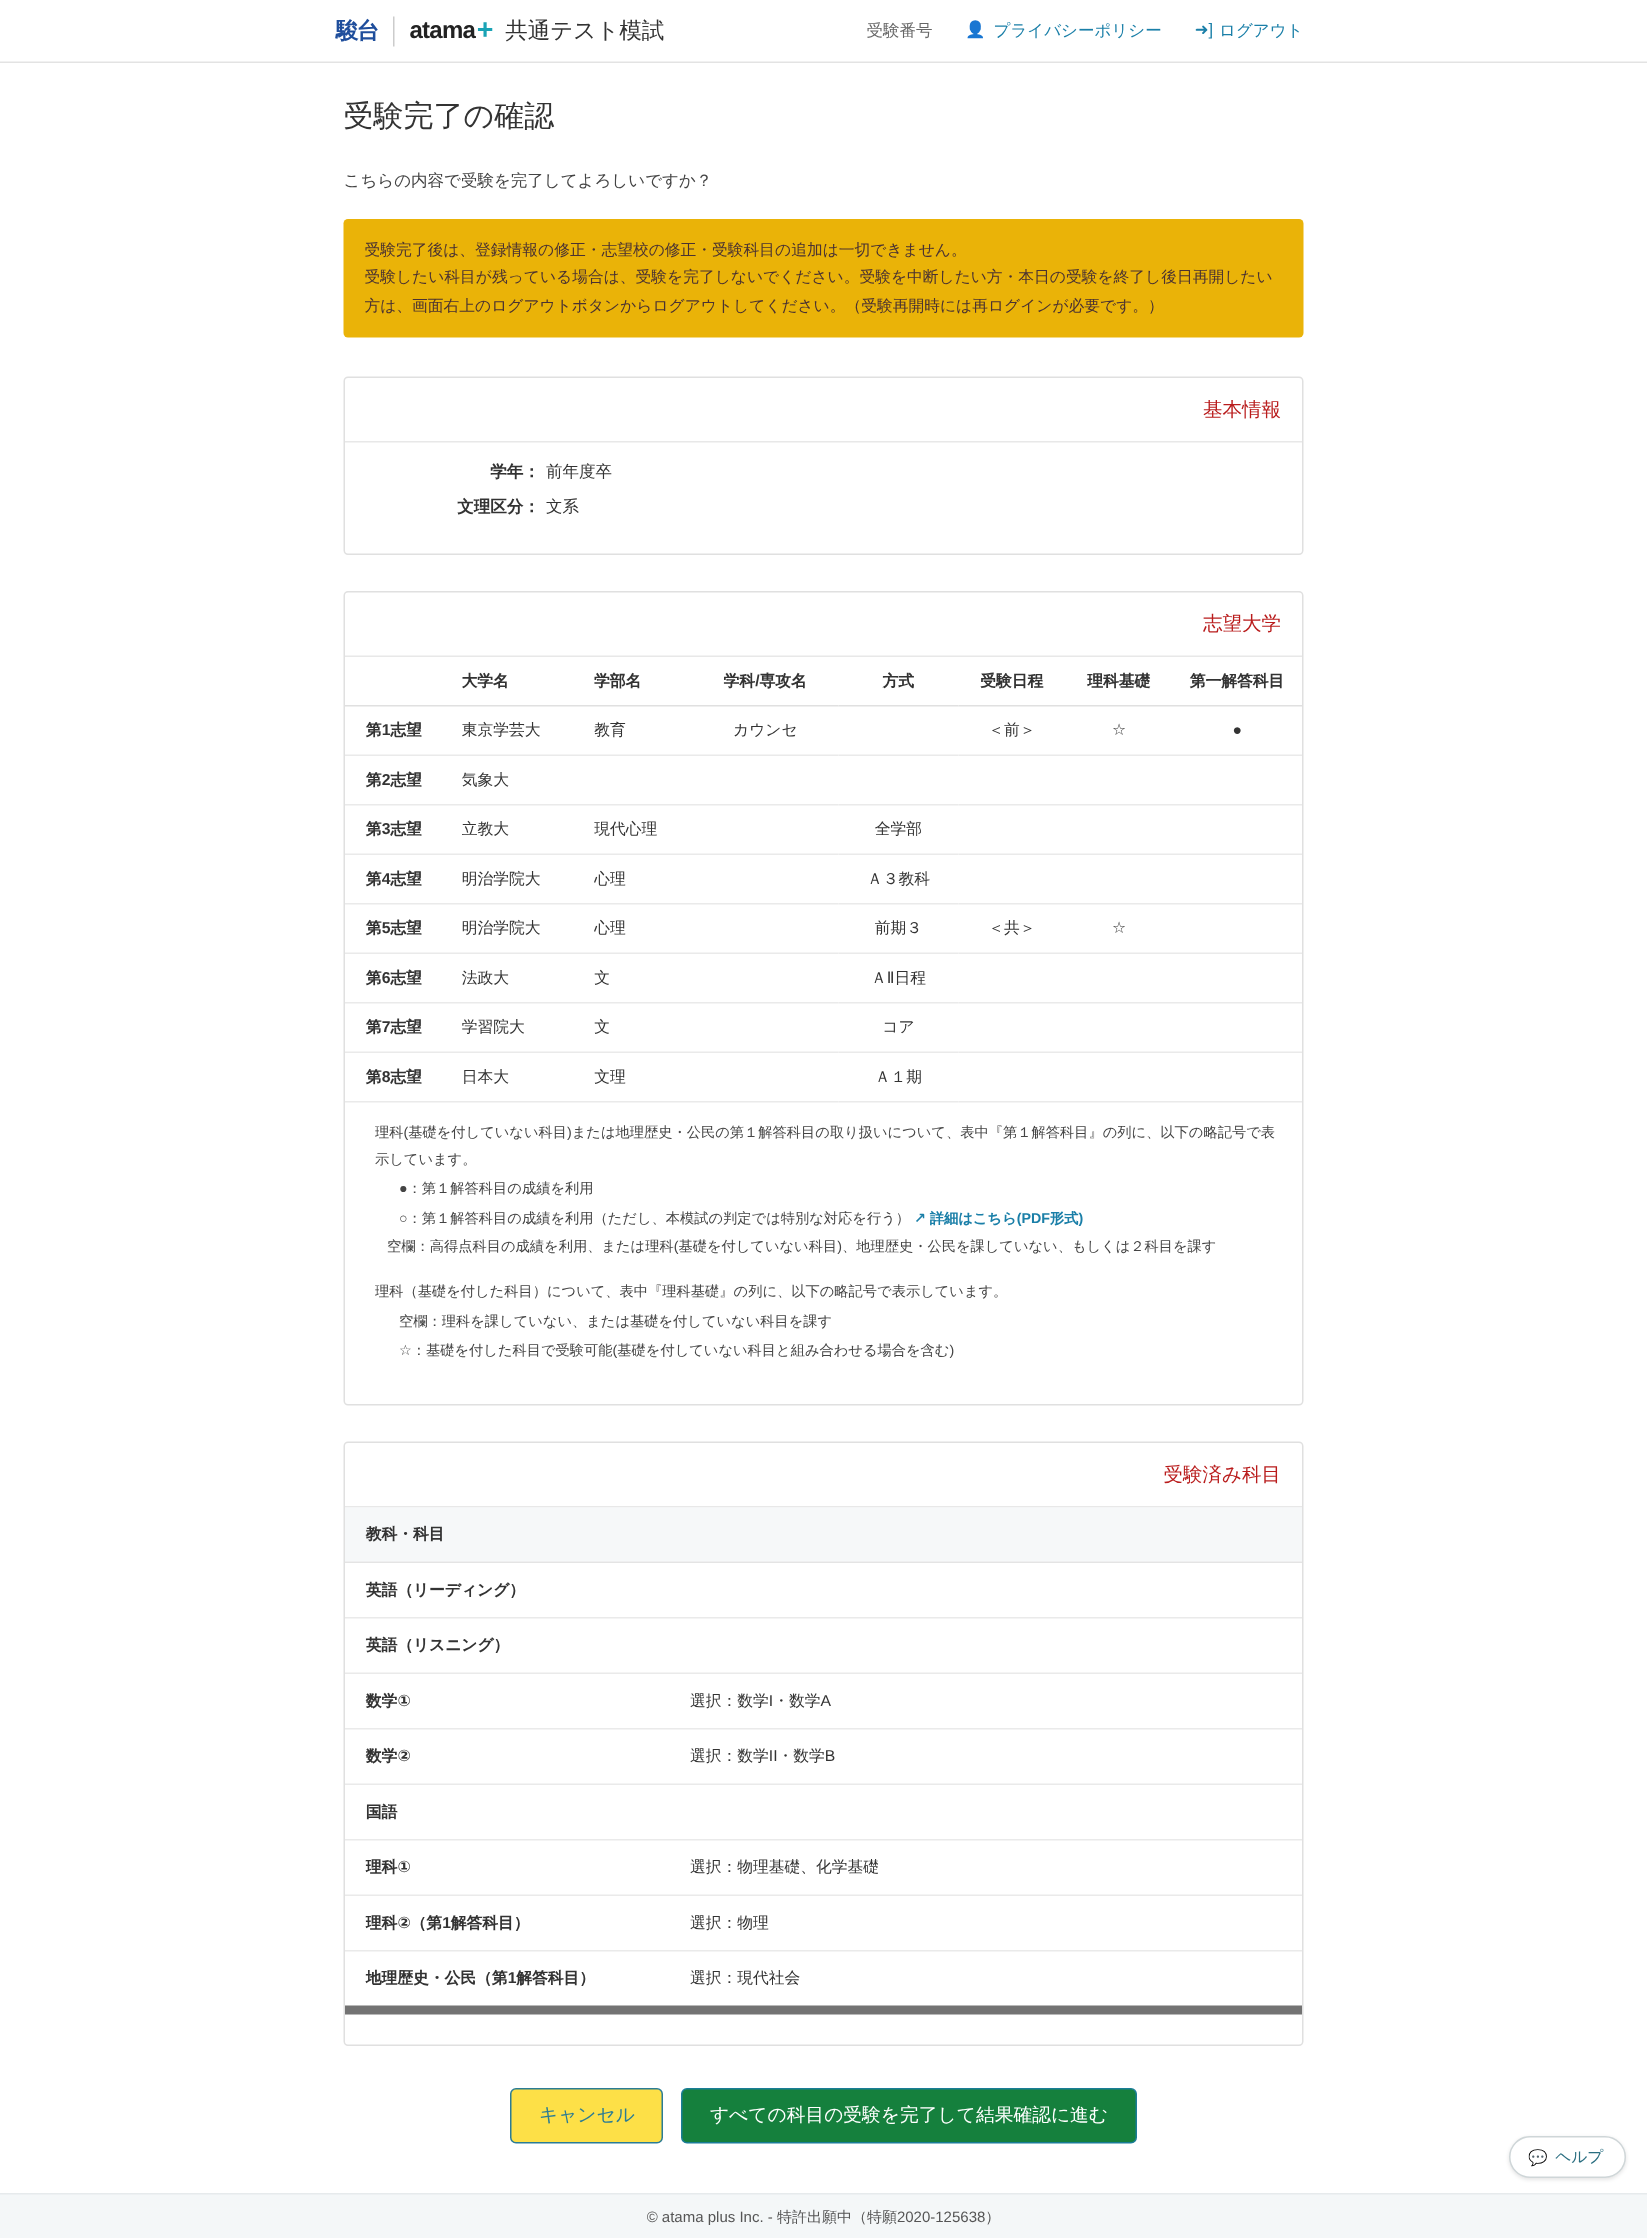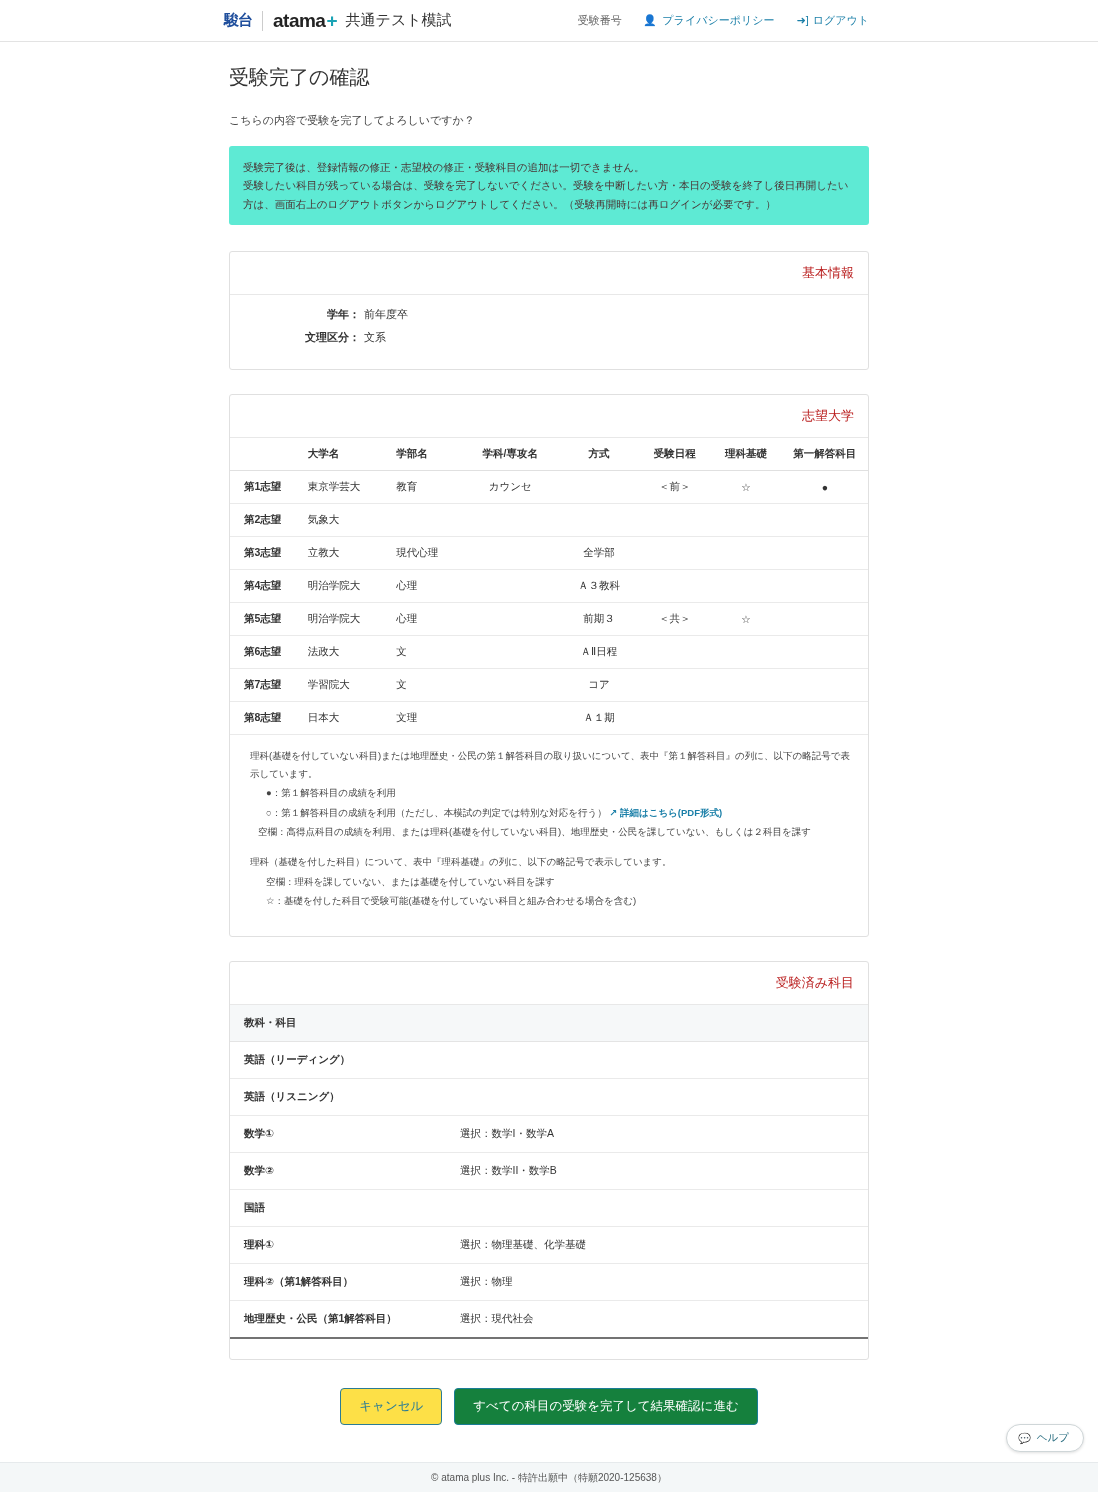--- a/index.html
+++ b/index.html
@@ -37,7 +37,7 @@
     margin: 0 10px;
   }
   .brand-atama {
-    font-size: 19px;
+    font-size: 16px;
     font-weight: bold;
     color: #222;
     letter-spacing: -0.5px;

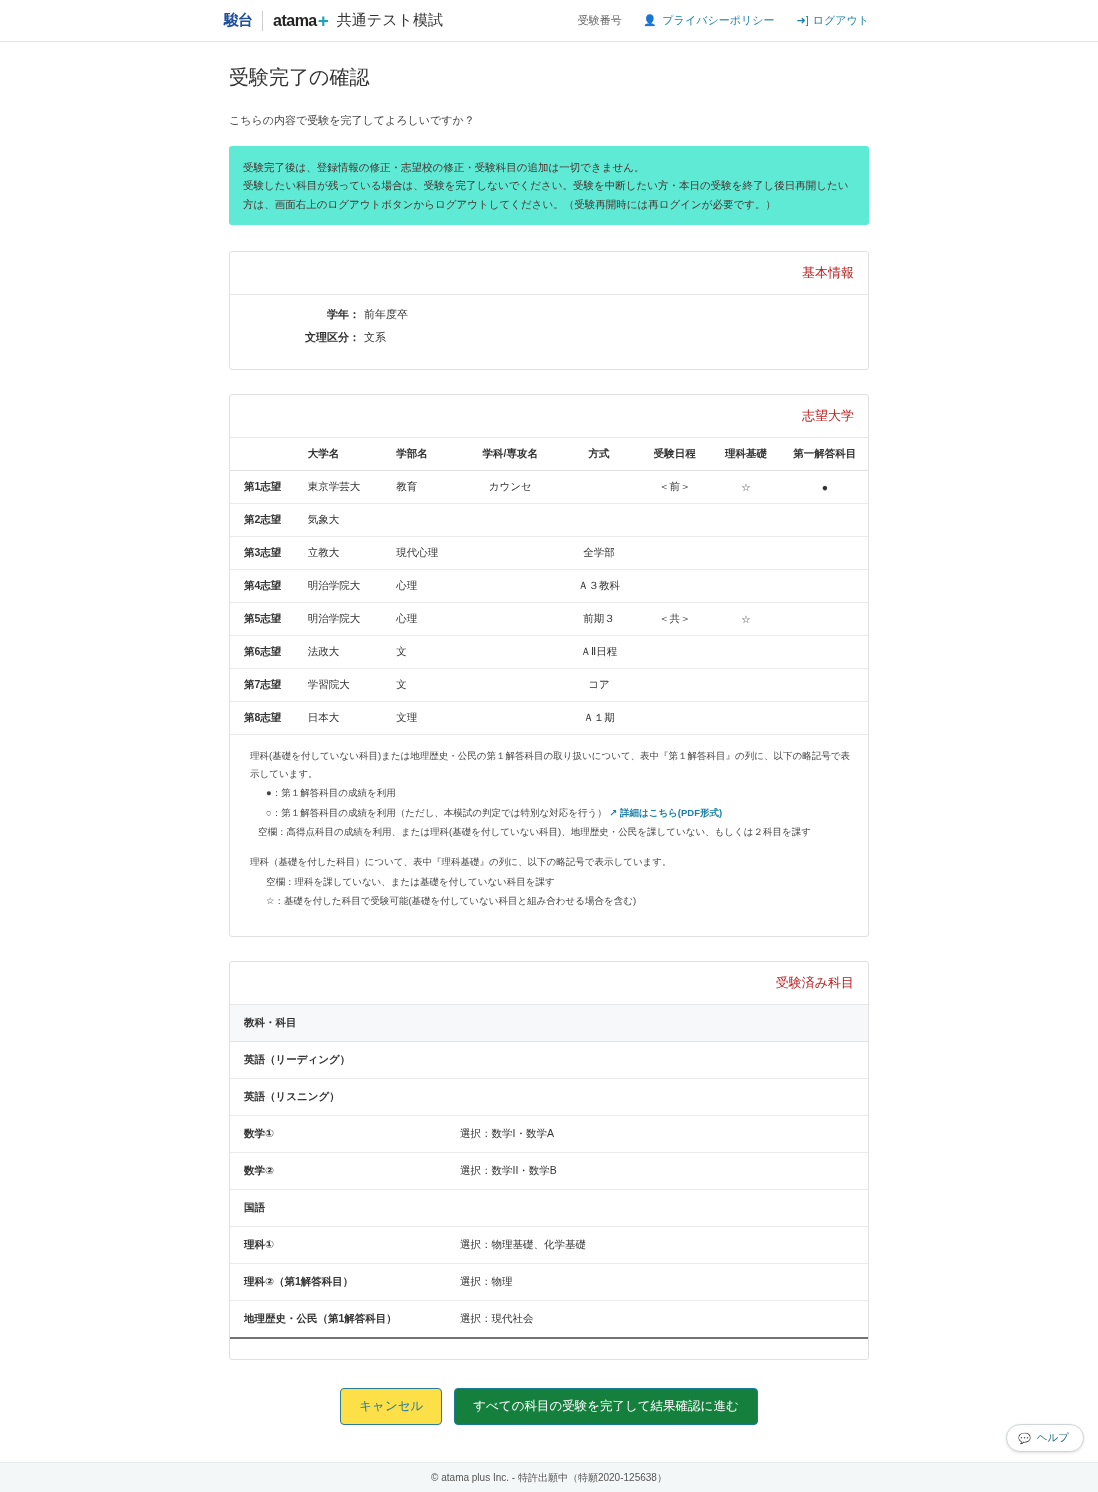--- a/index.html
+++ b/index.html
@@ -93,7 +93,7 @@
 
   
   .alert {
-    background: #5eead4;
+    background: #eab308;
     border-radius: 3px;
     padding: 12px 14px;
     font-size: 10.5px;

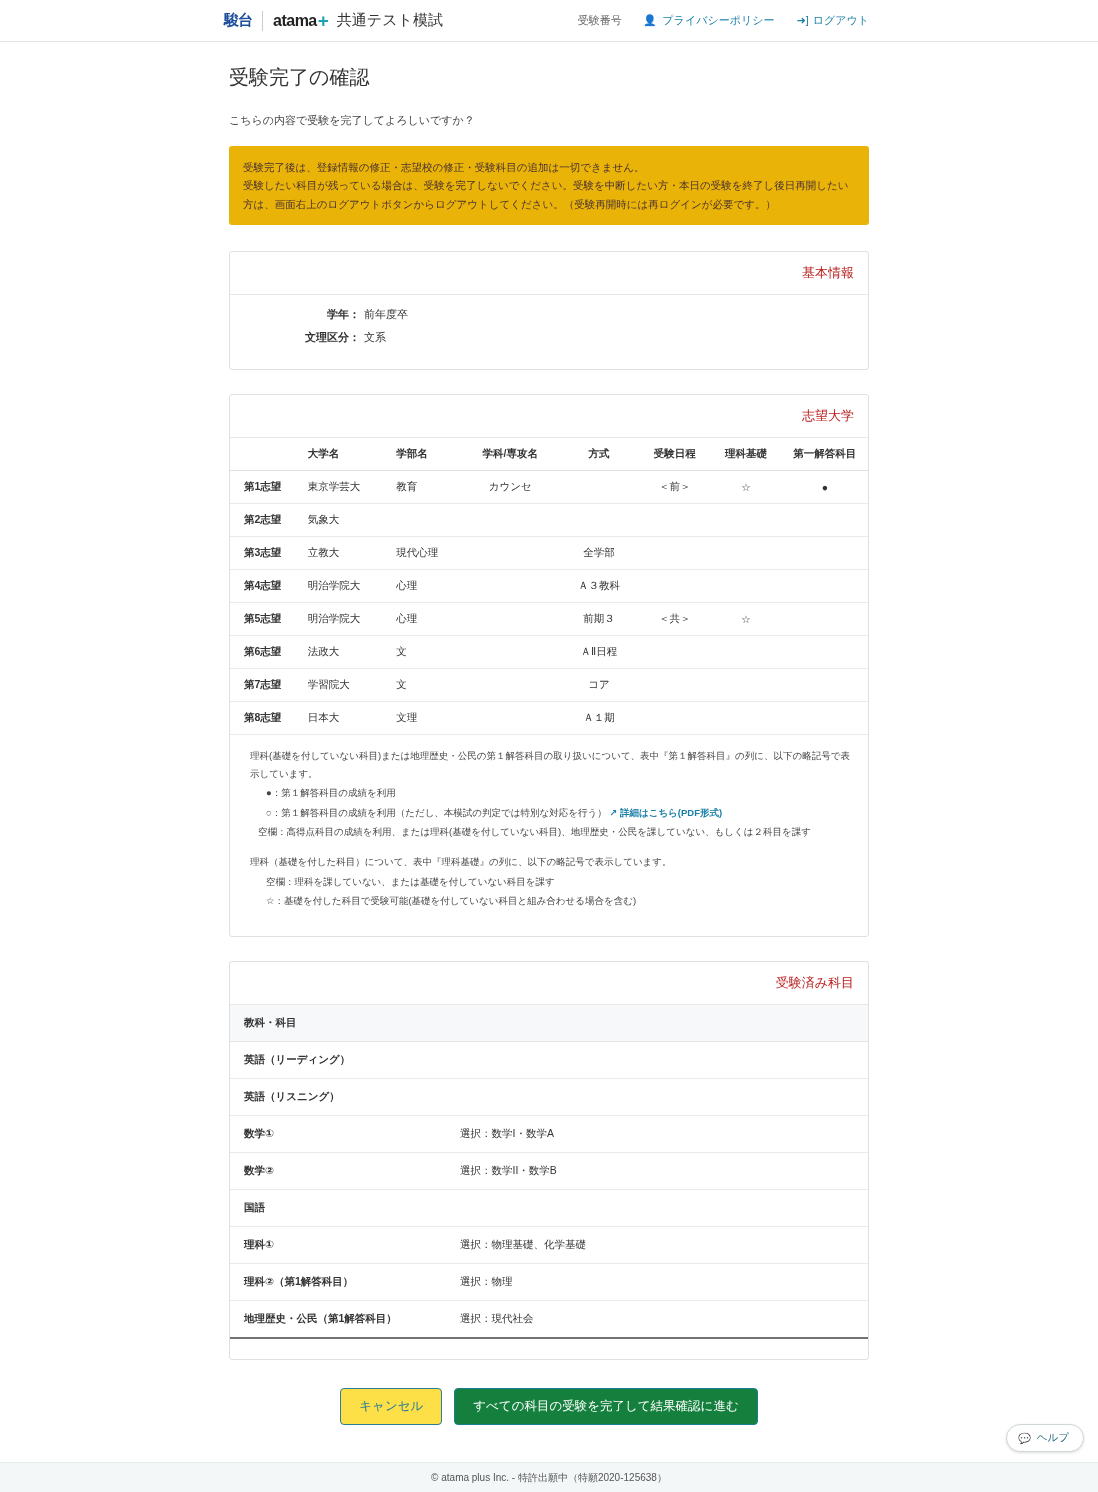--- a/index.html
+++ b/index.html
@@ -191,7 +191,7 @@
   }
   .subj-table td.sname { font-weight: bold; width: 216px; }
   .subj-table td.schoice { color: #333; }
-  .subj-table tr:last-child td { border-bottom: 2px solid #737373; }
+  .subj-table tr:last-child td { border-bottom: 6px solid #737373; }
   .subj-spacer { height: 20px; }
 
   

